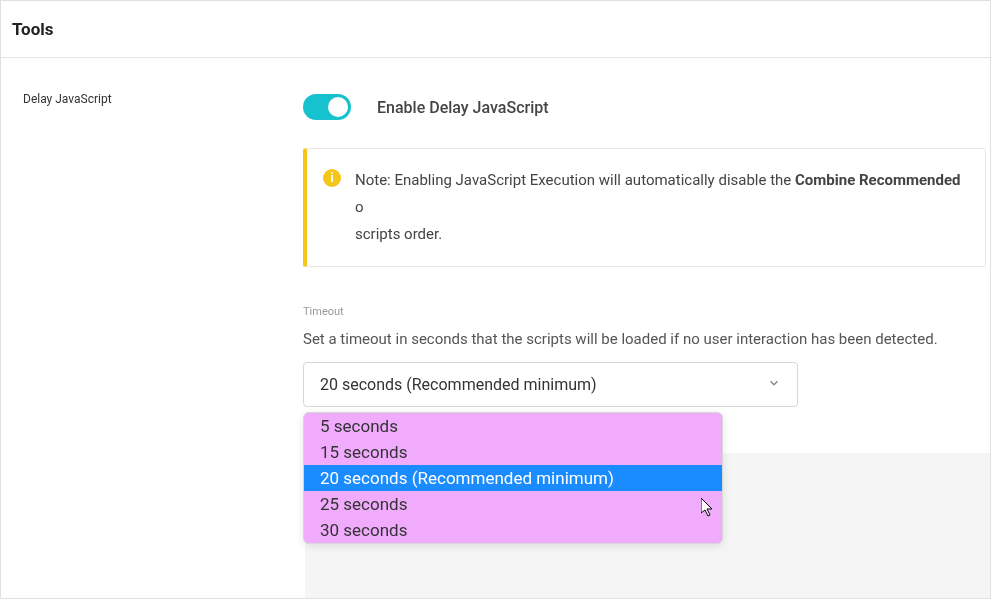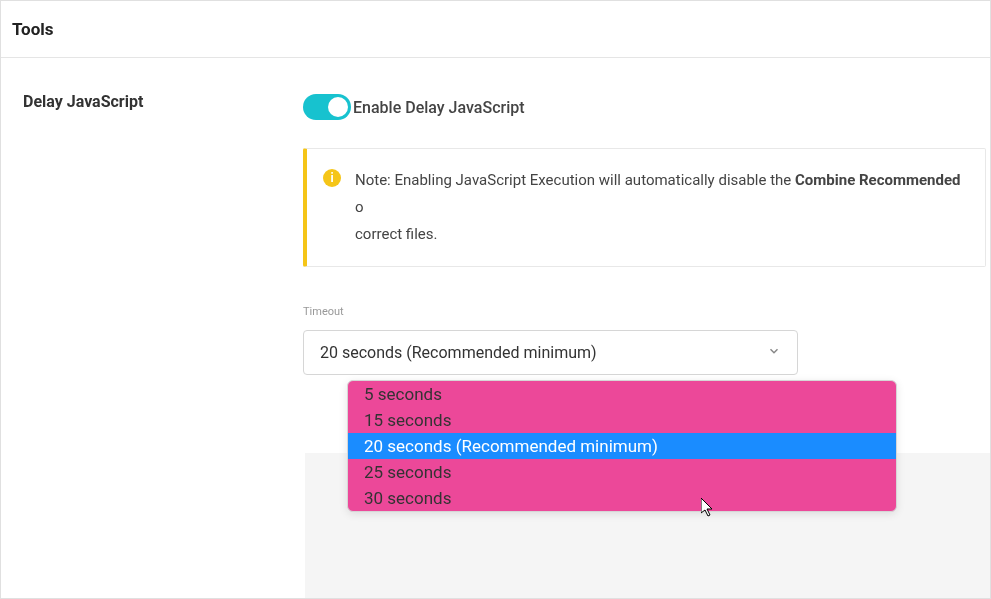--- a/index.html
+++ b/index.html
@@ -38,8 +38,8 @@
     padding-right: 30px;
   }
   .panel-left-title {
-    font-size: 16px;
-    font-weight: 700;
+    font-size: 12px;
+    font-weight: 400;
     color: #333;
     margin-bottom: 18px;
   }

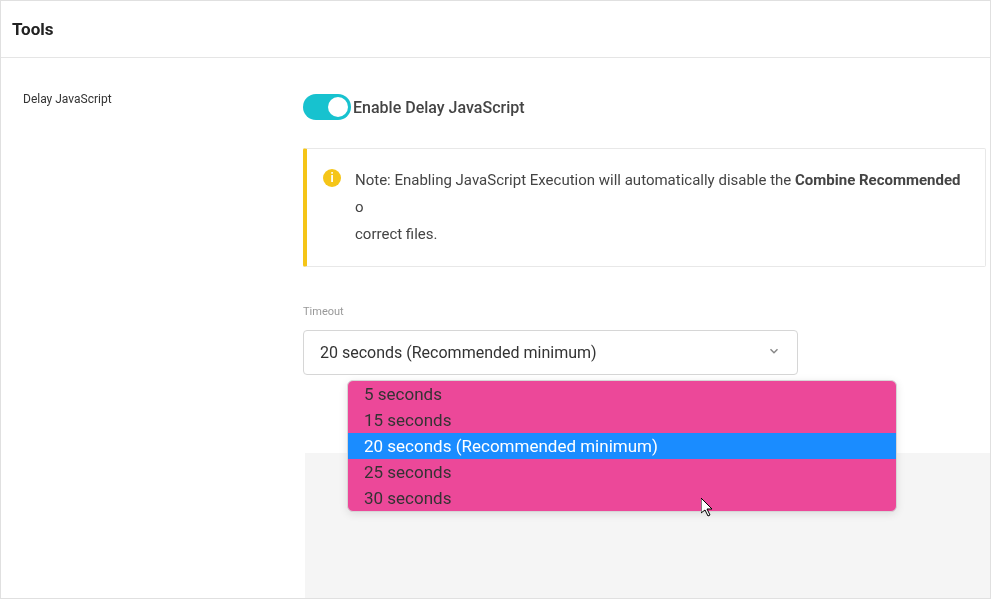--- a/index.html
+++ b/index.html
@@ -55,7 +55,7 @@
   .toggle-row {
     display: flex;
     align-items: center;
-    gap: 2px;
+    gap: 26px;
     margin-bottom: 28px;
   }
   .toggle {

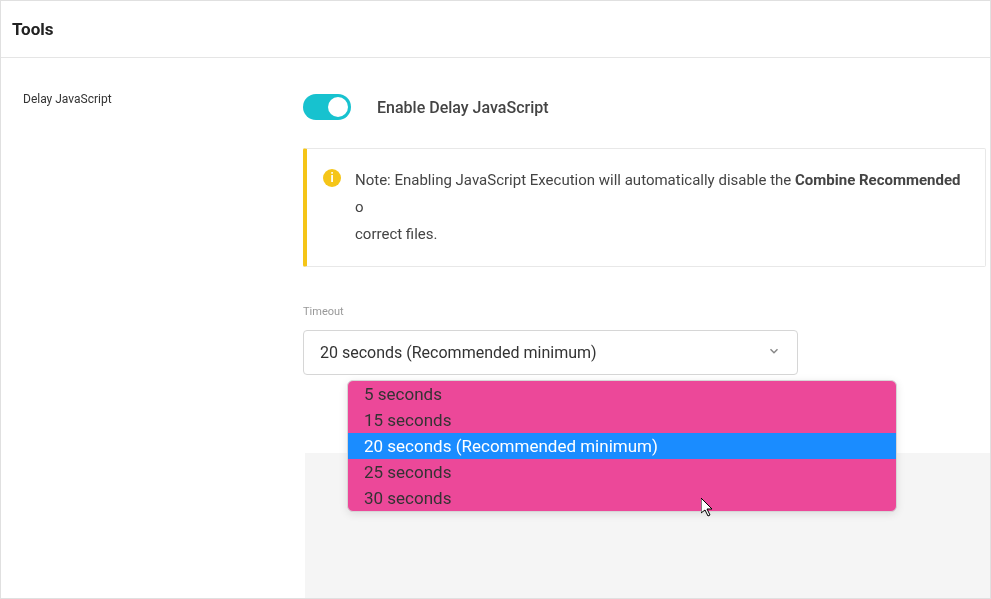--- a/index.html
+++ b/index.html
@@ -209,7 +209,7 @@
         <div class="notice-icon">i</div>
         <div class="notice-text">
           <span>Note: Enabling JavaScript Execution will automatically disable the </span><strong>Combine Recommended</strong><span> o</span><br>
-          <span>correct files.</span>
+          <span>scripts order.</span>
         </div>
       </div>
 

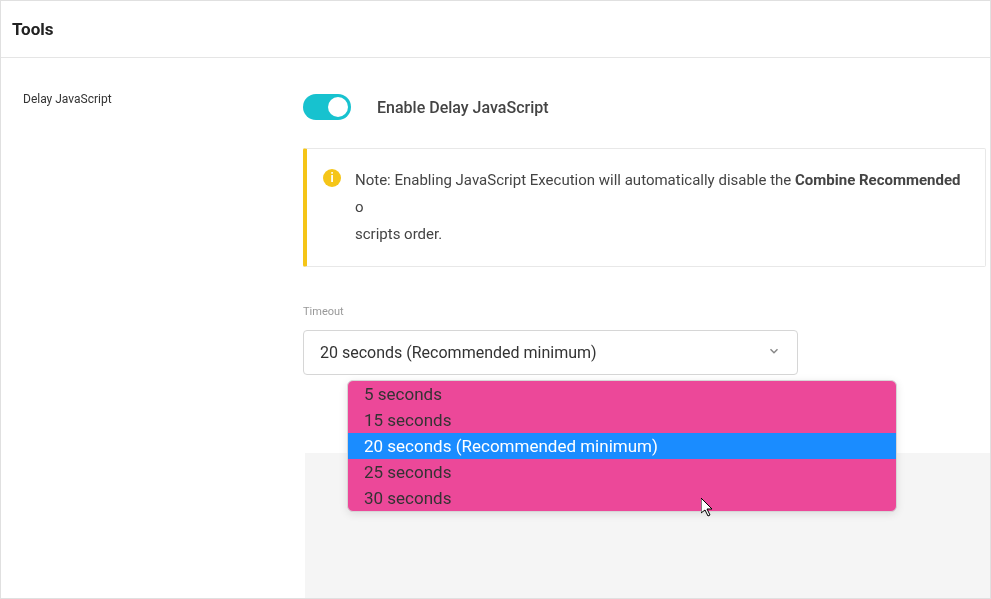--- a/index.html
+++ b/index.html
@@ -214,6 +214,7 @@
       </div>
 
       <div class="section-label">Timeout</div>
+      <div class="section-desc">Set a timeout in seconds that the scripts will be loaded if no user interaction has been detected.</div>
 
       <div class="select-wrapper">
         <div class="select-box">

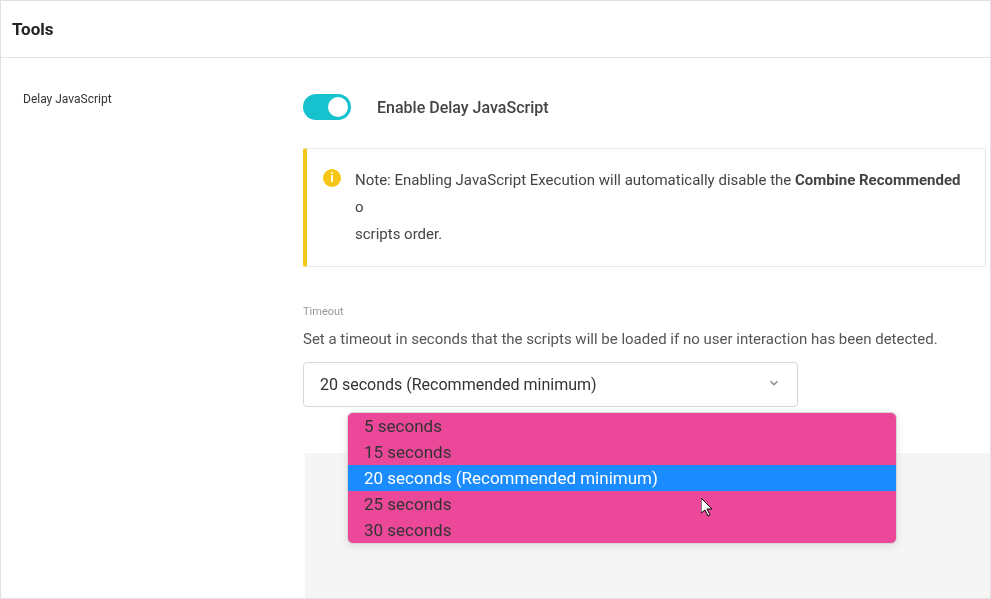--- a/index.html
+++ b/index.html
@@ -147,14 +147,13 @@
     position: absolute;
     top: 50px;
     left: 0;
-    width: 550px;
-    background: #ec4899;
+    width: 420px;
+    background: #f0abfc;
     border: 1px solid #d6d6d6;
     border-radius: 6px;
     box-shadow: 0 2px 8px rgba(0,0,0,0.1);
     overflow: hidden;
     z-index: 10;
-    margin-left: 44px;
   }
   .dropdown-item {
     padding: 3px 16px;

